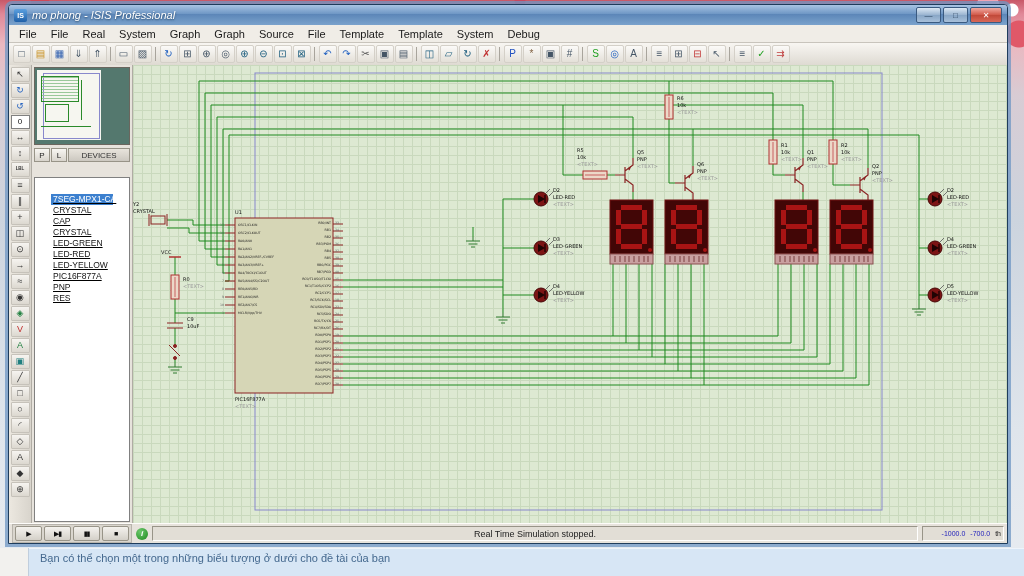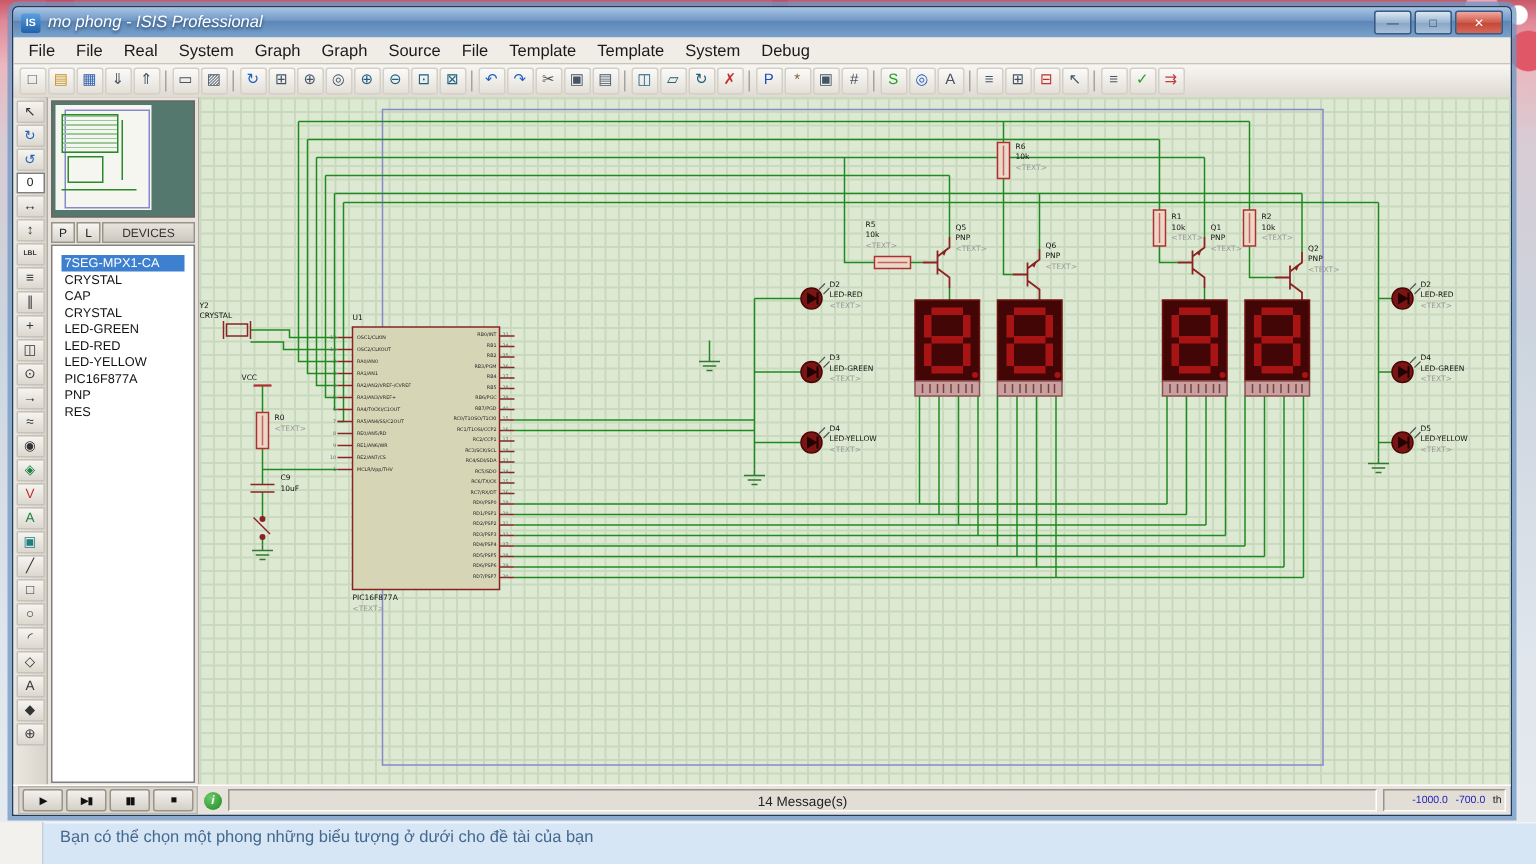--- a/index.html
+++ b/index.html
@@ -58,7 +58,7 @@
     border:1px solid #989488;background:linear-gradient(#f8f6f2,#d8d4cc);color:#222;}
   .dev-header{flex:1;height:12px;font-size:8px;display:flex;align-items:center;justify-content:center;
     background:linear-gradient(#e8e4dc,#ccc8c0);border:1px solid #989488;color:#333;}
-  .devlist{flex:1;margin:1px 2px 2px 2px;background:#fff;border:1px solid #808080;overflow:hidden;padding:6px;}
+  .devlist{flex:1;margin:15px 2px 2px 2px;background:#fff;border:1px solid #808080;overflow:hidden;padding:16px;text-decoration:underline;}
   .dev-item{font-size:8.5px;line-height:11px;padding-left:2px;color:#111;white-space:nowrap;}
   .dev-item.selected{background:#3c80cf;color:#fff;}
 

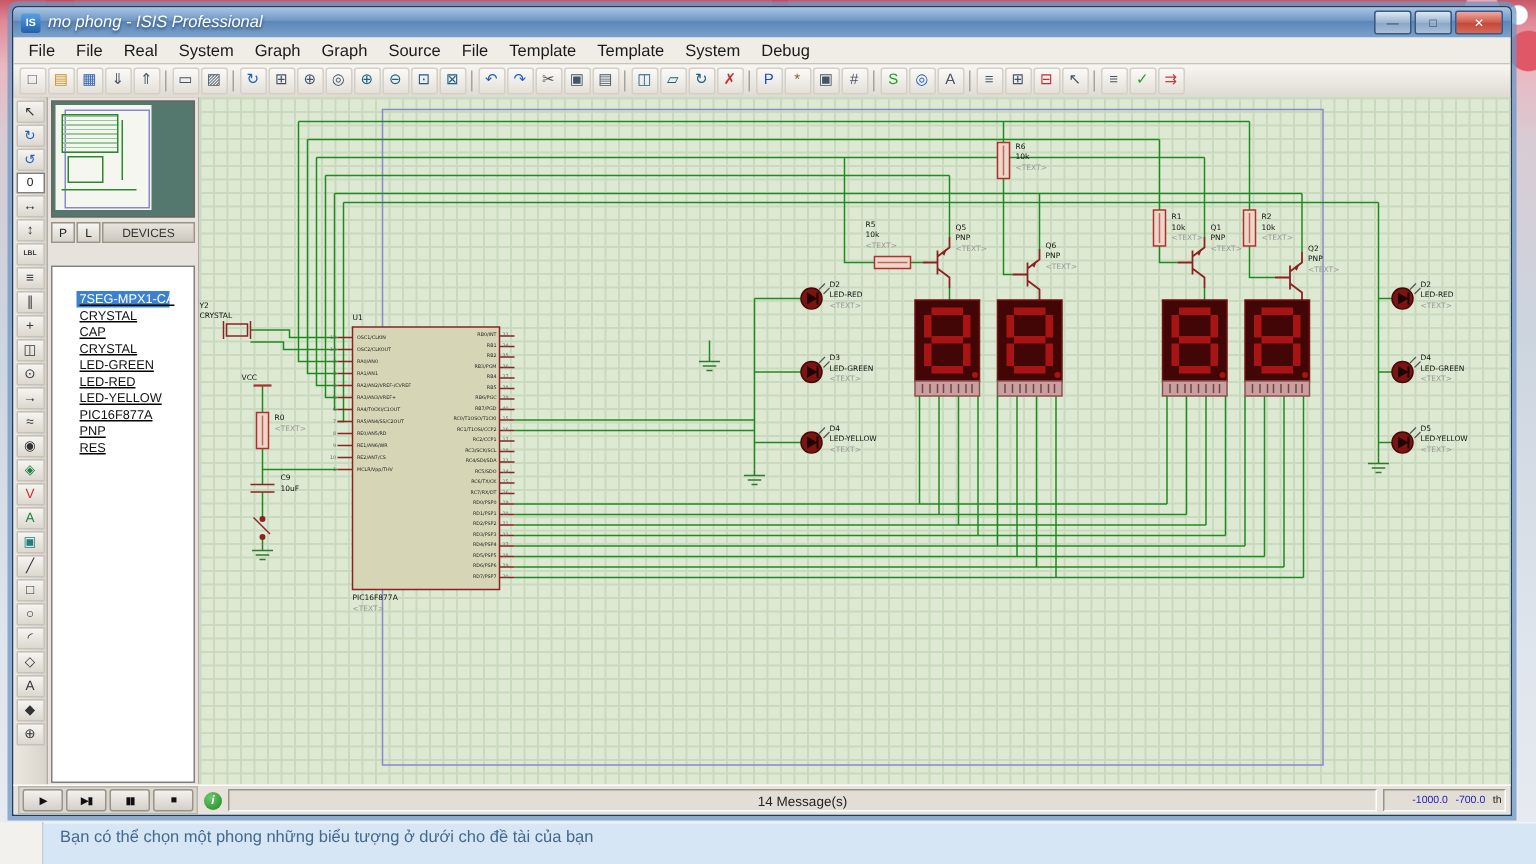--- a/index.html
+++ b/index.html
@@ -489,7 +489,6 @@
       <div class="sim-btn">■</div>
     </div>
     <div class="info-icon">i</div>
-    <div class="status-cell cell-msg">14 Message(s)</div>
     <div class="status-cell cell-coord">
       <span class="coord-num">-1000.0</span>
       <span class="coord-num">-700.0</span>

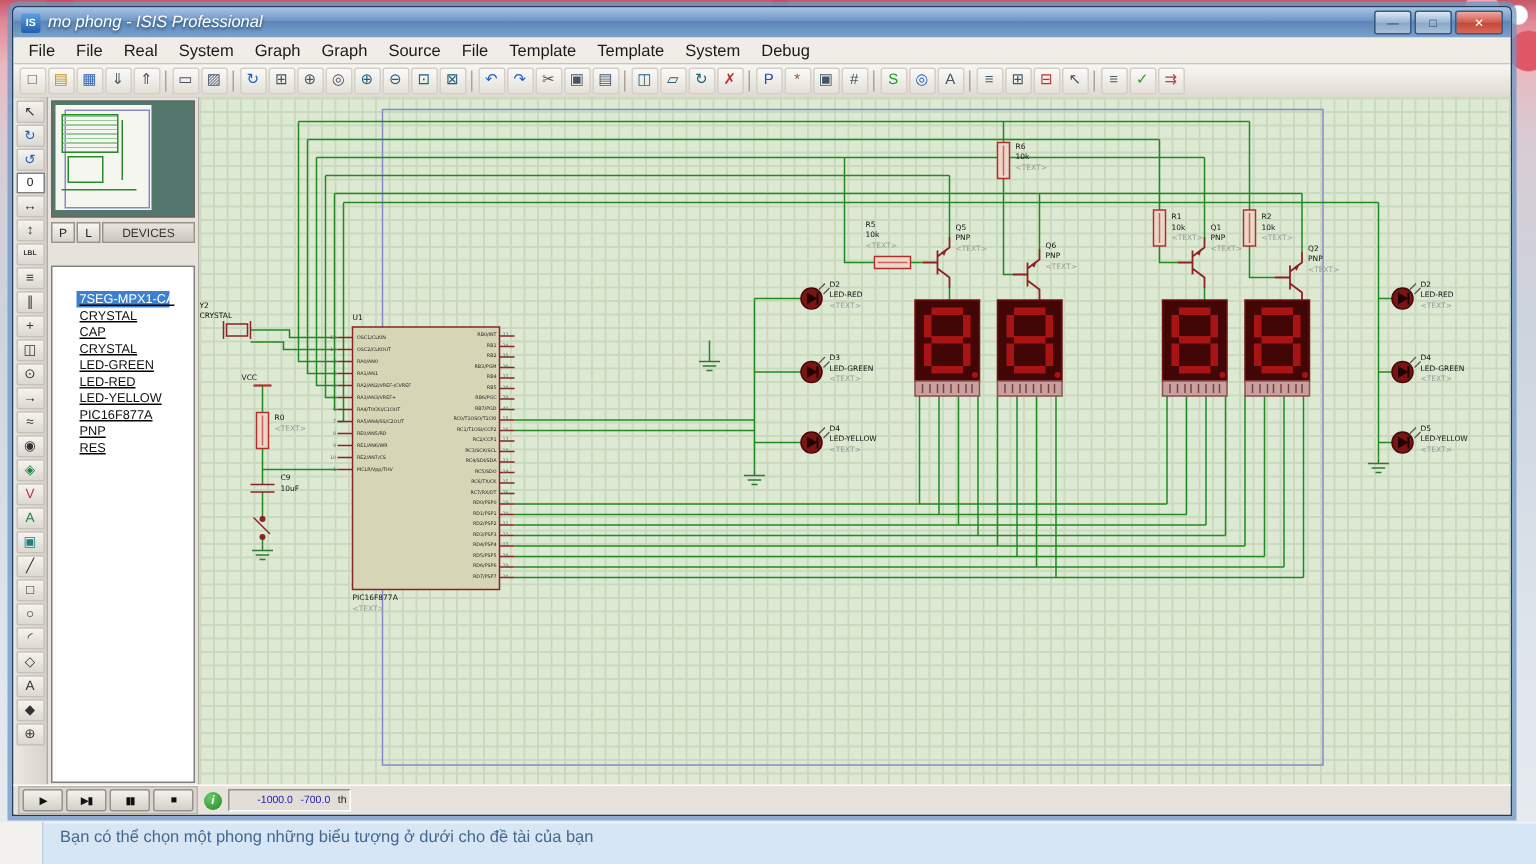--- a/index.html
+++ b/index.html
@@ -489,6 +489,7 @@
       <div class="sim-btn">■</div>
     </div>
     <div class="info-icon">i</div>
+    <div class="status-cell cell-sim">Real Time Simulation stopped.</div>
     <div class="status-cell cell-coord">
       <span class="coord-num">-1000.0</span>
       <span class="coord-num">-700.0</span>

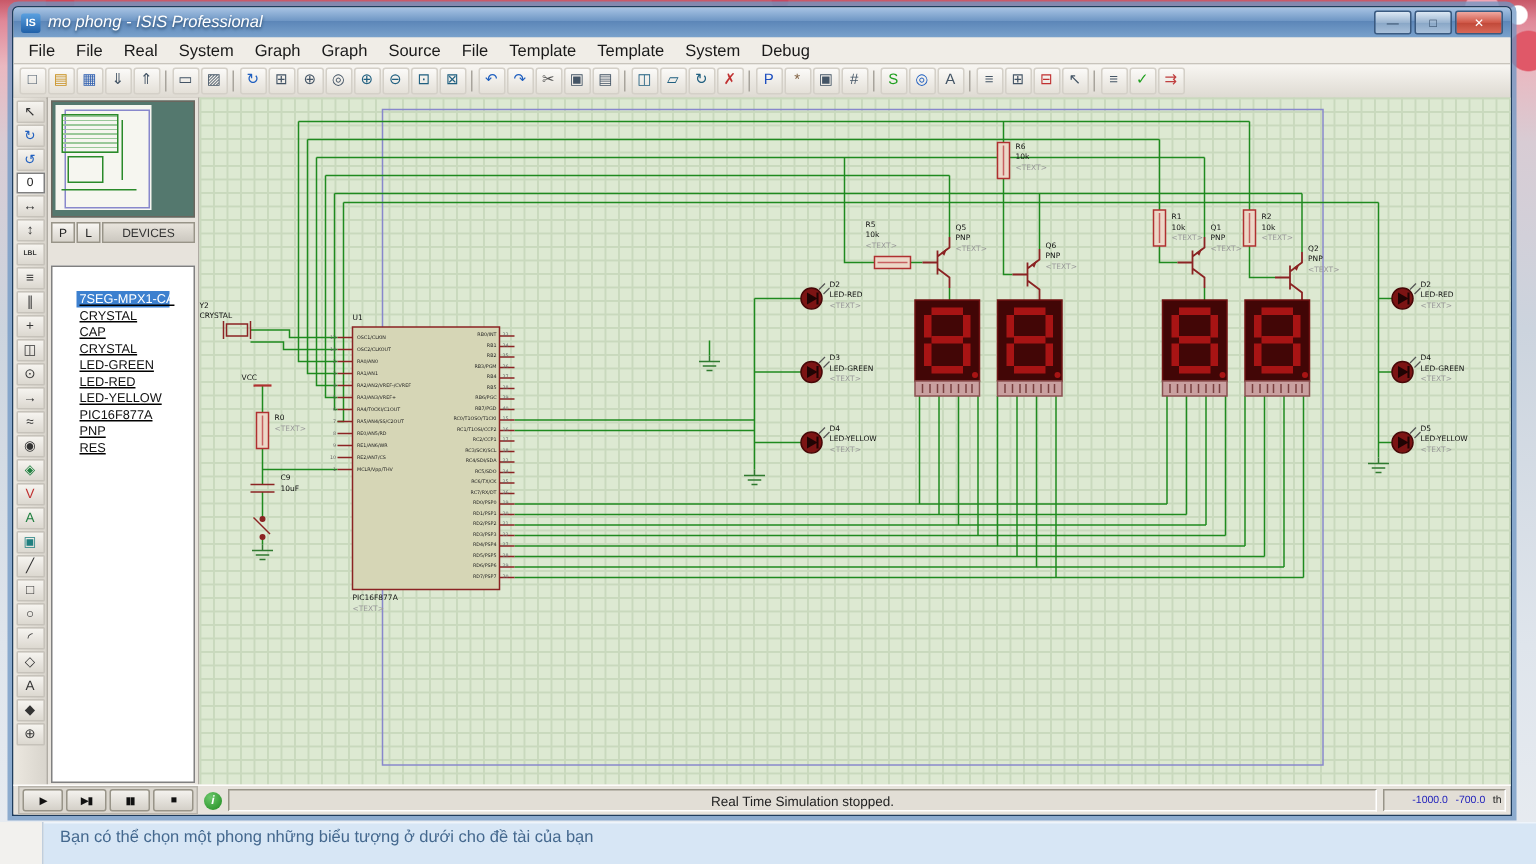--- a/index.html
+++ b/index.html
@@ -94,7 +94,7 @@
 <div class="bg"></div>
 
 <div class="note-bar">
-  <div class="note-text">Bạn có thể chọn một phong những biểu tượng ở dưới cho đề tài của bạn</div>
+  <div class="note-text">Bạn có thể chọn một trong những biểu tượng ở dưới cho đề tài của bạn</div>
 </div>
 <div class="corner-block"></div>
 

